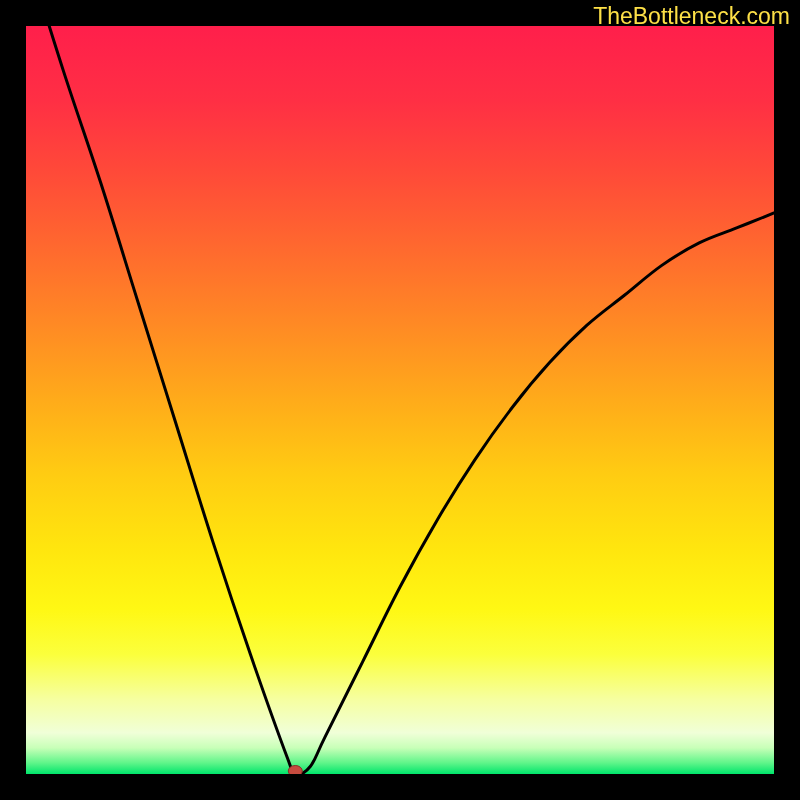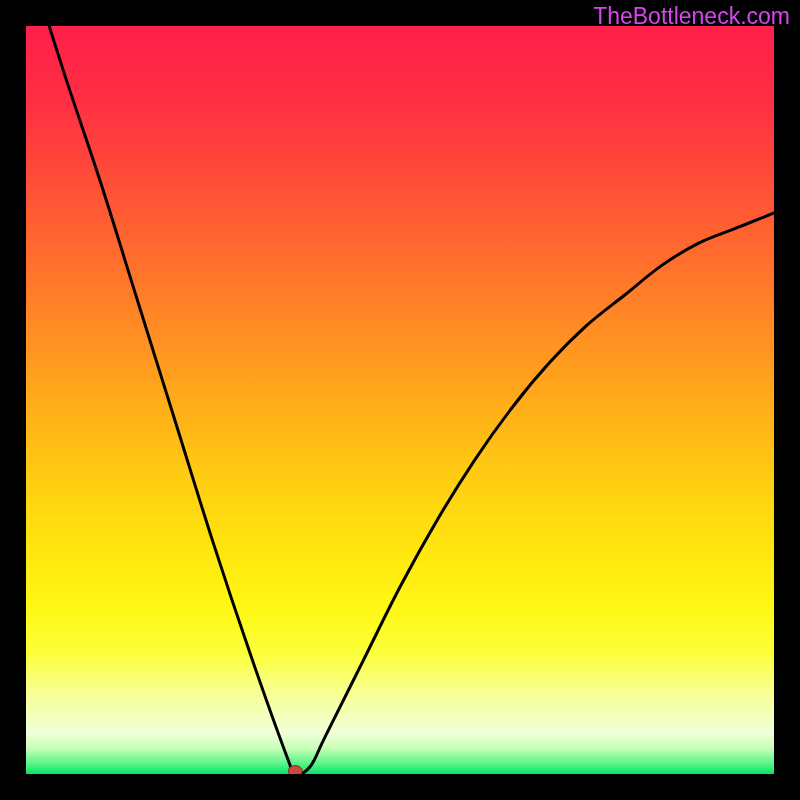--- a/index.html
+++ b/index.html
@@ -23,7 +23,7 @@
     position: absolute;
     top: 3px;
     right: 10px;
-    color: #d946ef;
+    color: #fde047;
     font-size: 23px;
     font-weight: 400;
     letter-spacing: 0px;

